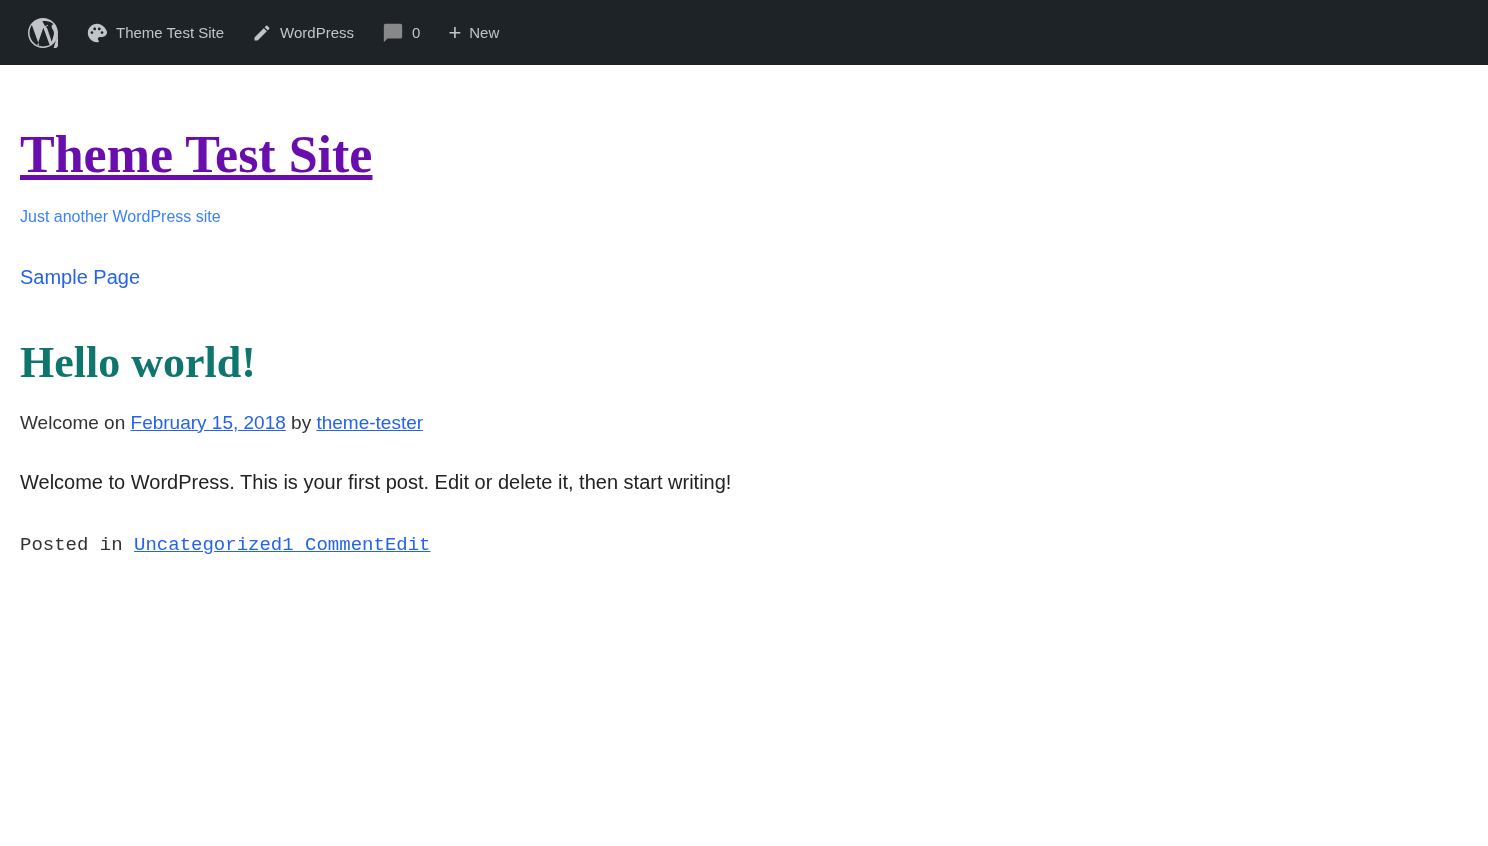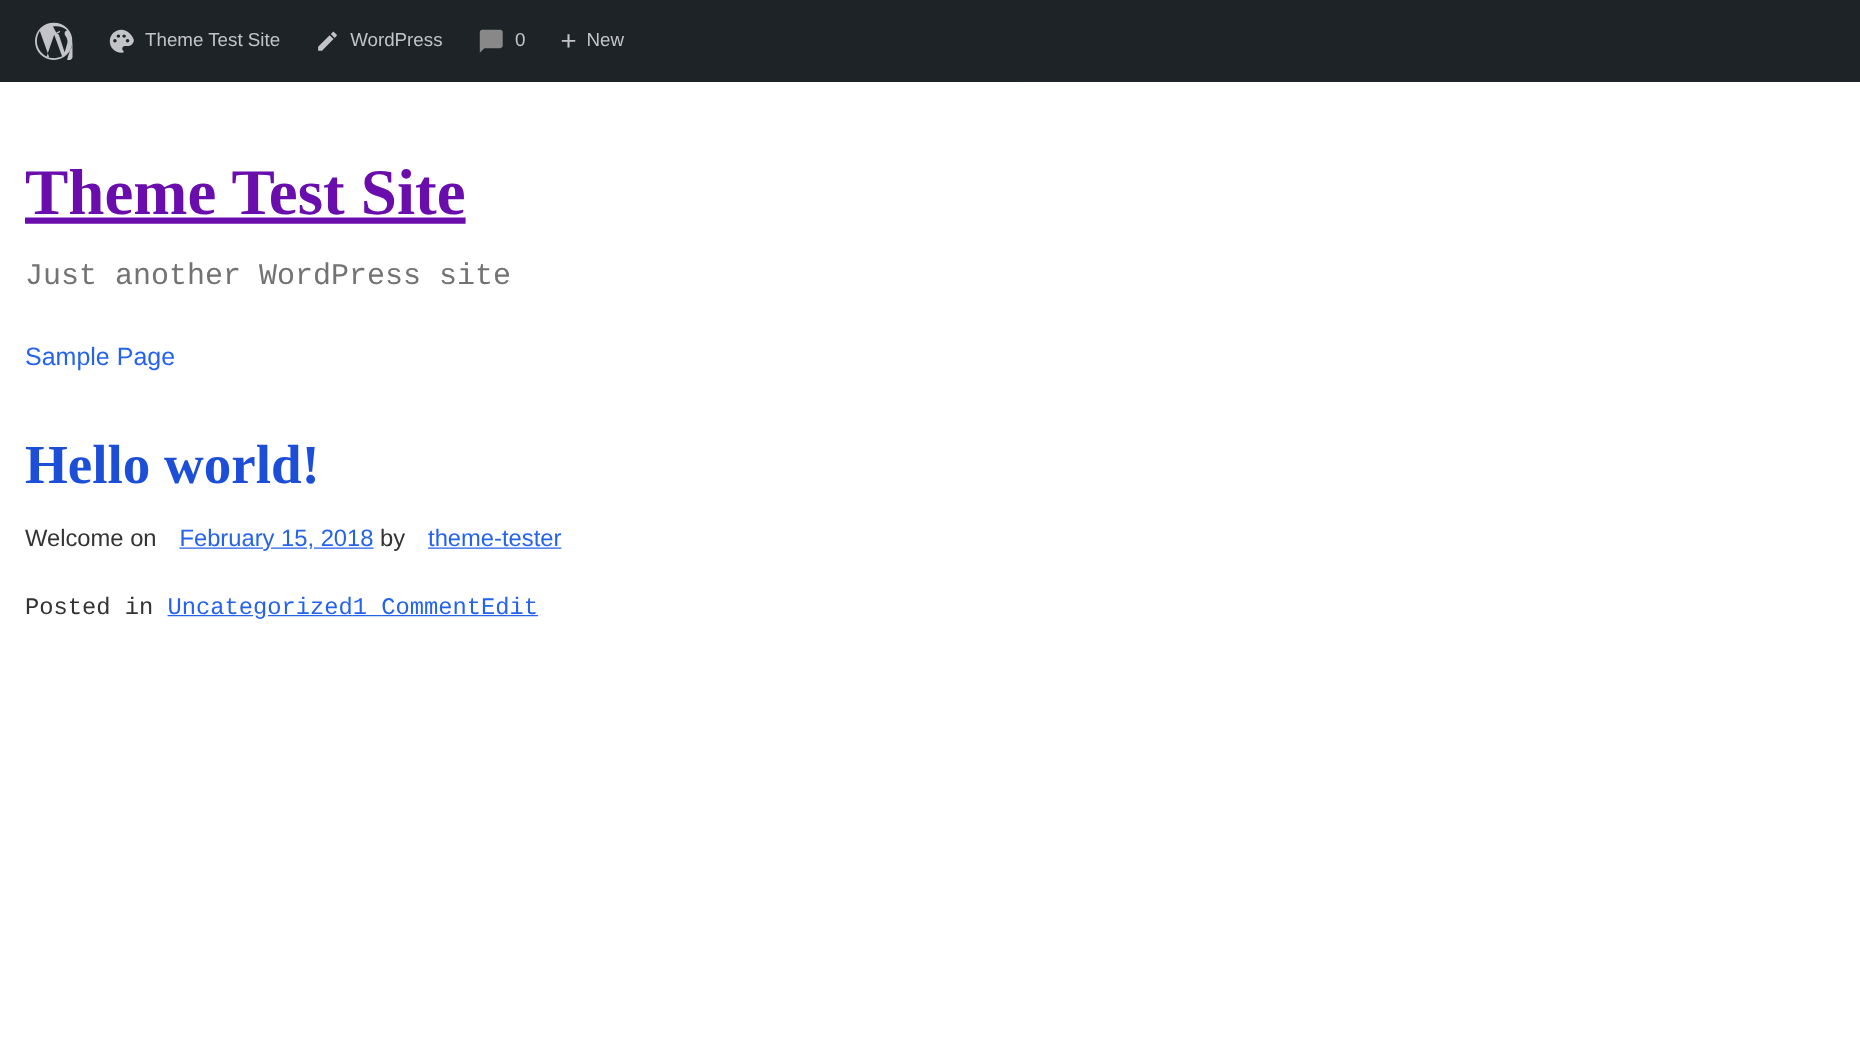--- a/index.html
+++ b/index.html
@@ -82,10 +82,10 @@
     }
 
     .site-description {
-      font-size: 24px;
-      color: #737373;
+      font-size: 16px;
+      color: #3b82f6;
       margin-bottom: 40px;
-      font-family: Liberation Mono, monospace;
+      font-family: Liberation Sans, sans-serif;
     }
 
     .site-nav {

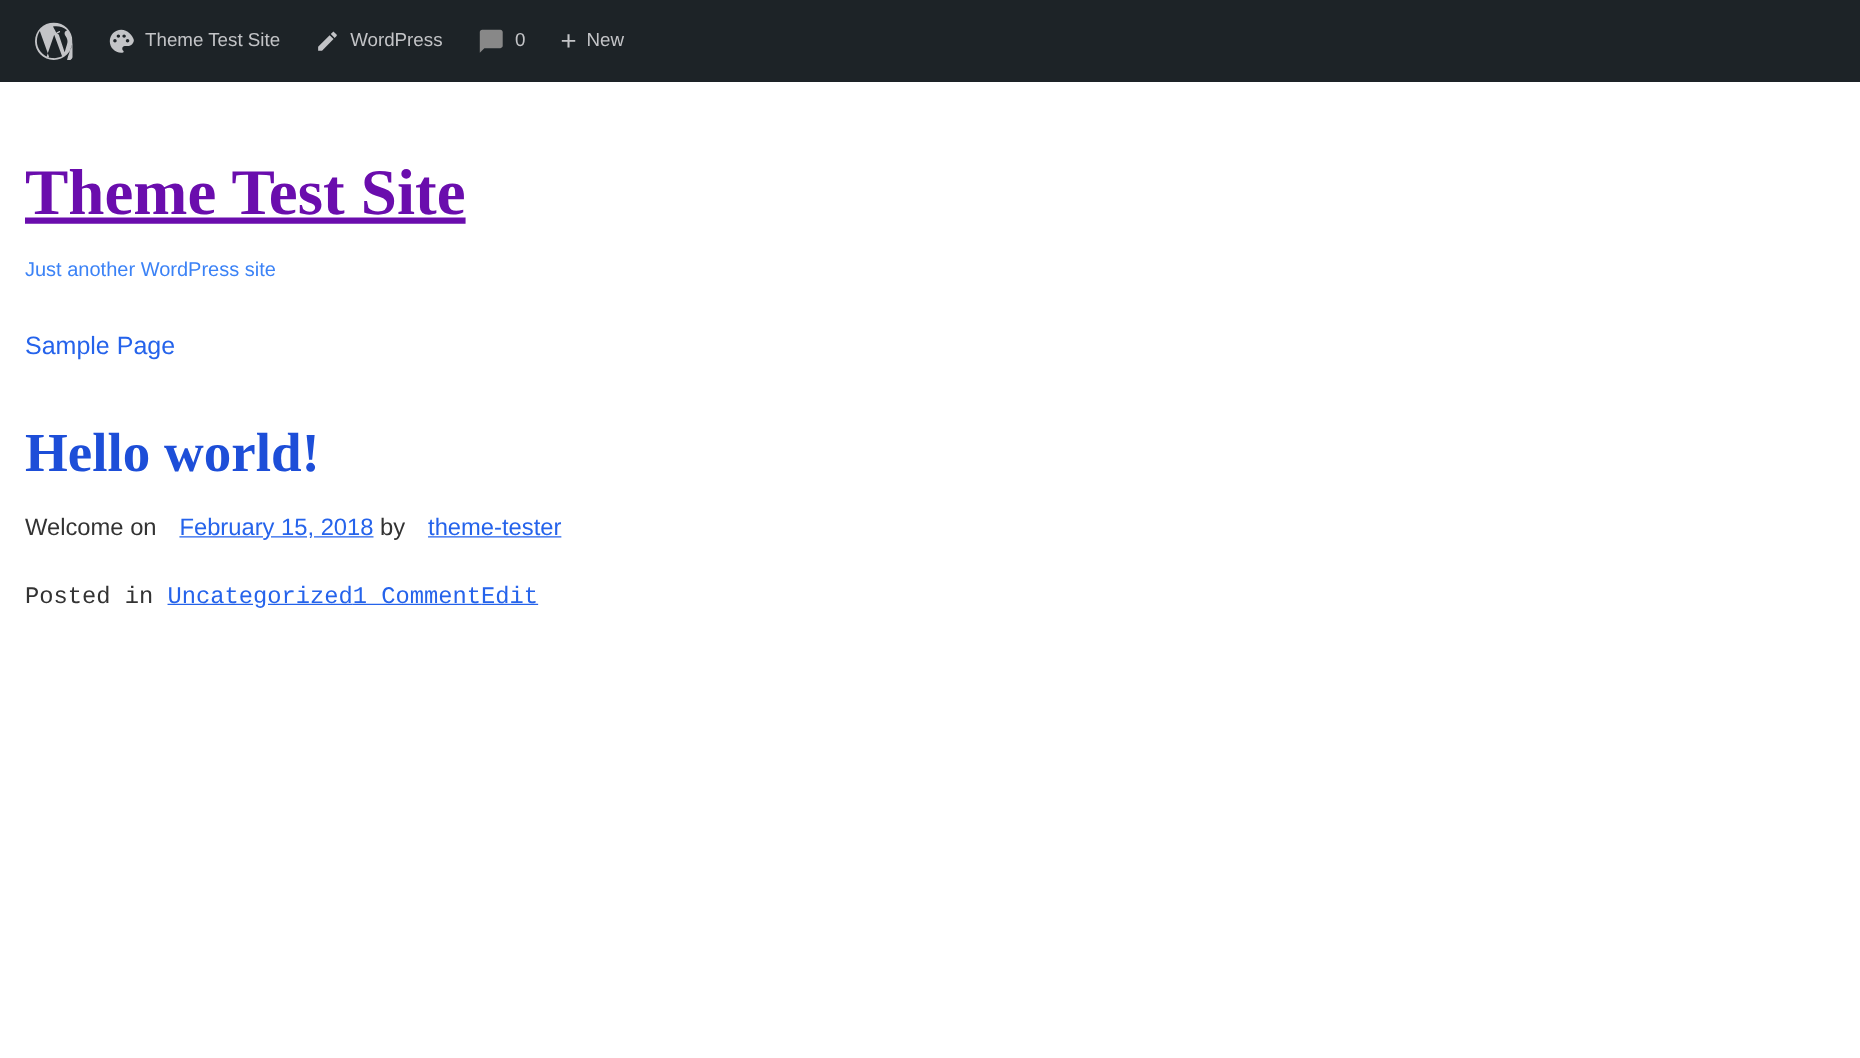--- a/index.html
+++ b/index.html
@@ -108,7 +108,7 @@
     }
 
     .post-title a {
-      color: #1d4ed8;
+      color: #0f766e;
       text-decoration: none;
       cursor: pointer;
       text-align: right;

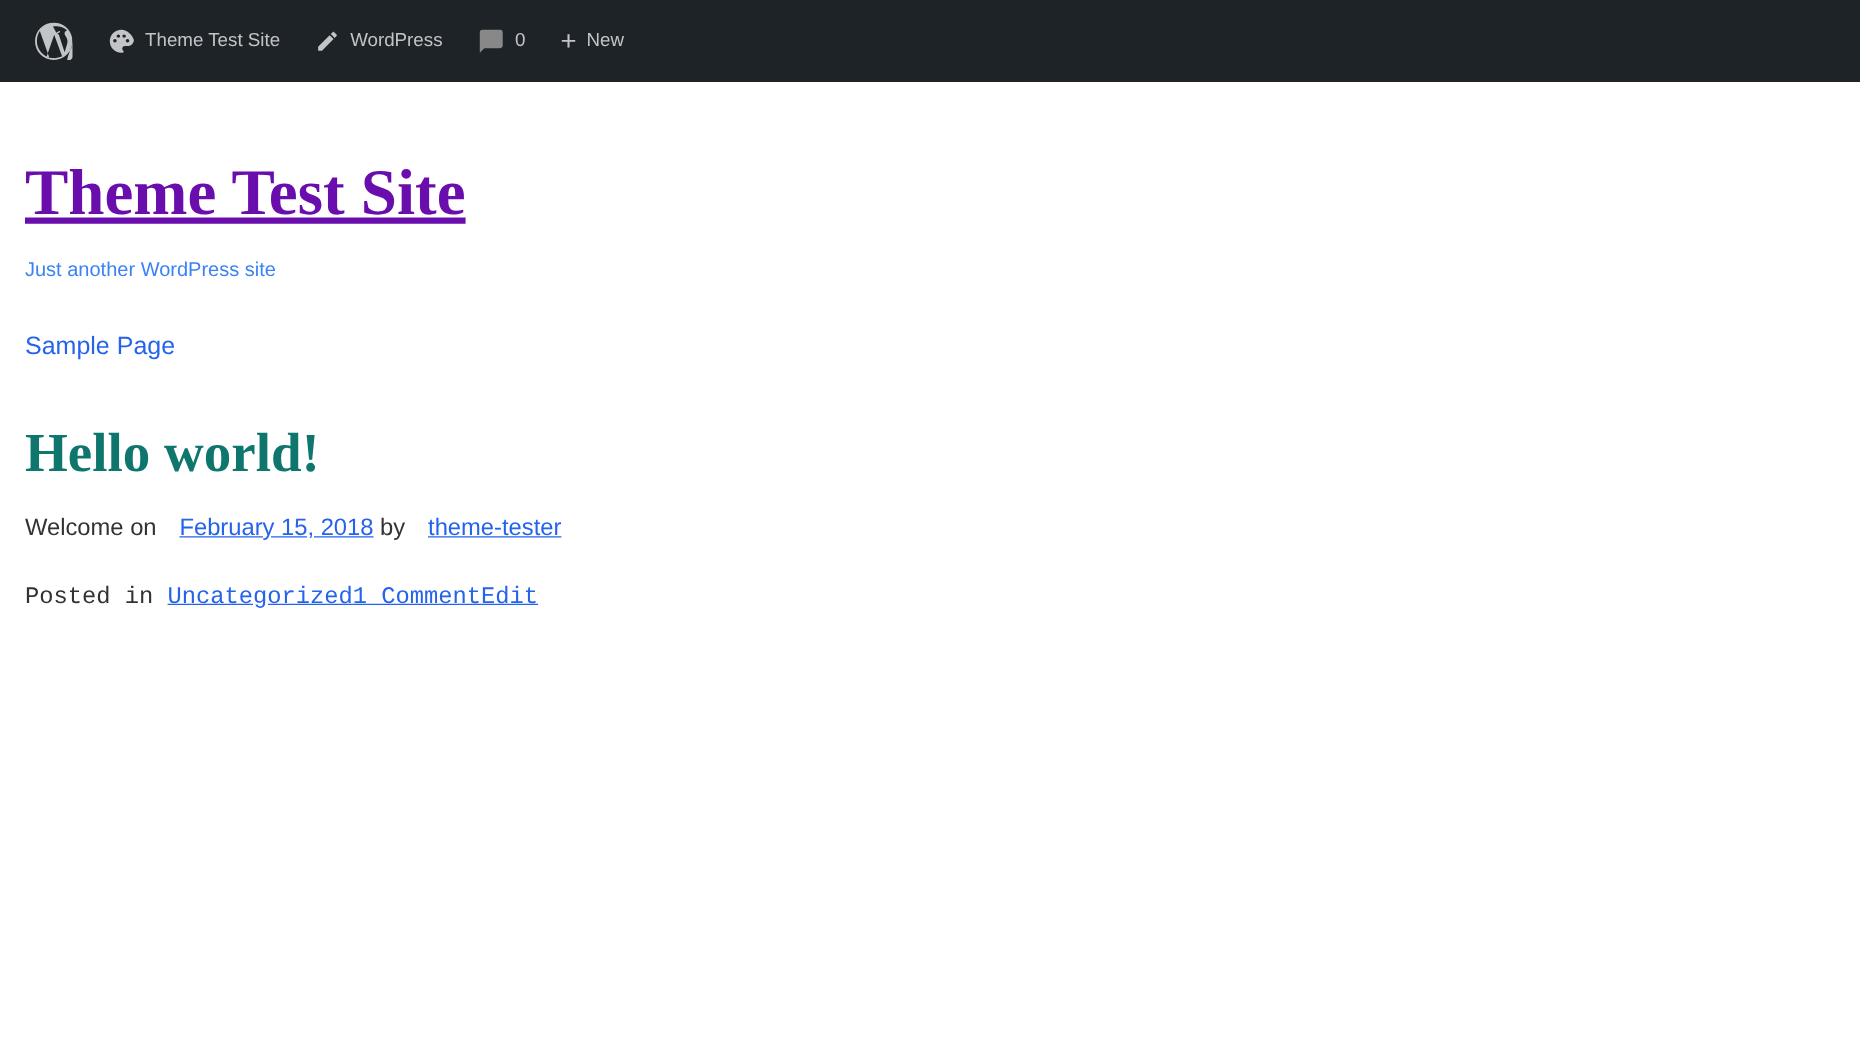--- a/index.html
+++ b/index.html
@@ -125,7 +125,6 @@
       color: #2563eb;
       text-decoration: underline;
       cursor: pointer;
-      margin-left: 13px;
     }
 
     .post-content {

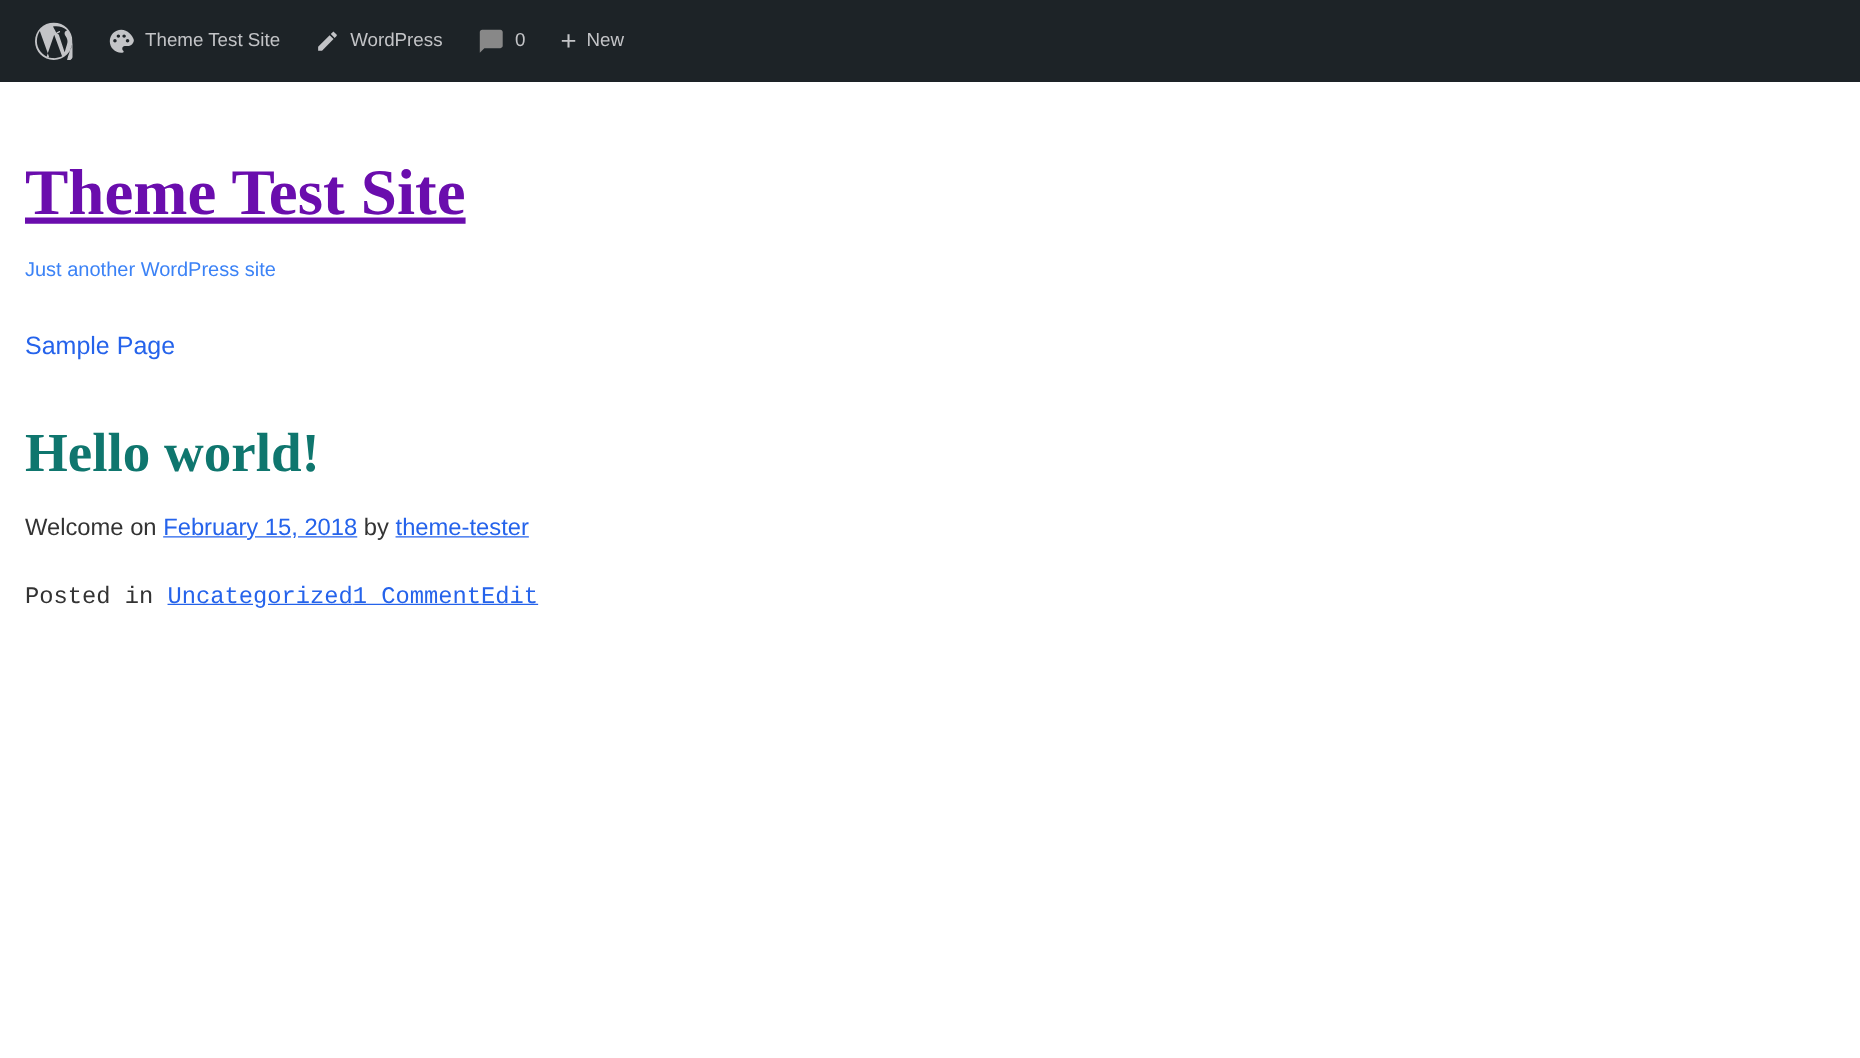--- a/index.html
+++ b/index.html
@@ -219,6 +219,9 @@
       <a>theme-tester</a>
     </div>
 
+    <div class="post-content">
+      <p>Welcome to WordPress. This is your first post. Edit or delete it, then start writing!</p>
+    </div>
 
     <div class="post-footer"><span>Posted in </span><a style="color:#2563eb; text-decoration:underline; cursor:pointer;">Uncategorized</a><a style="color:#2563eb; text-decoration:underline; cursor:pointer;">1 Comment</a><a style="color:#2563eb; text-decoration:underline; cursor:pointer;">Edit</a></div>
   </article>

